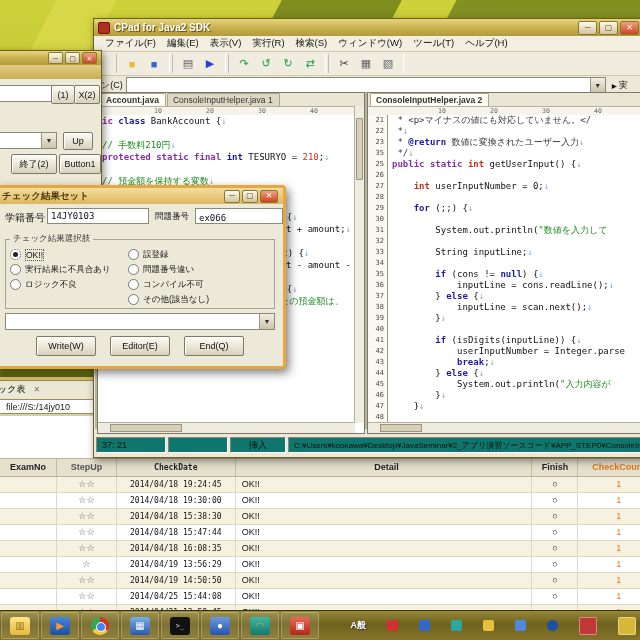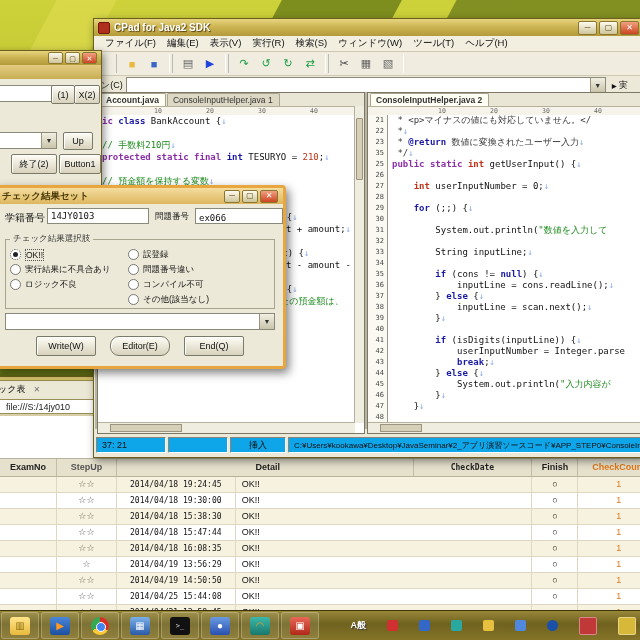--- a/index.html
+++ b/index.html
@@ -498,7 +498,7 @@
   </div>
   <div style="display:flex;justify-content:center;gap:14px;margin-top:6px;">
     <span class="btn" style="width:58px;height:18px;">Write(W)</span>
-    <span class="btn" style="width:58px;height:18px;border-radius:9px;">Editor(E)</span>
+    <span class="btn" style="width:58px;height:18px;">Editor(E)</span>
     <span class="btn" style="width:58px;height:18px;">End(Q)</span>
   </div>
 </div>

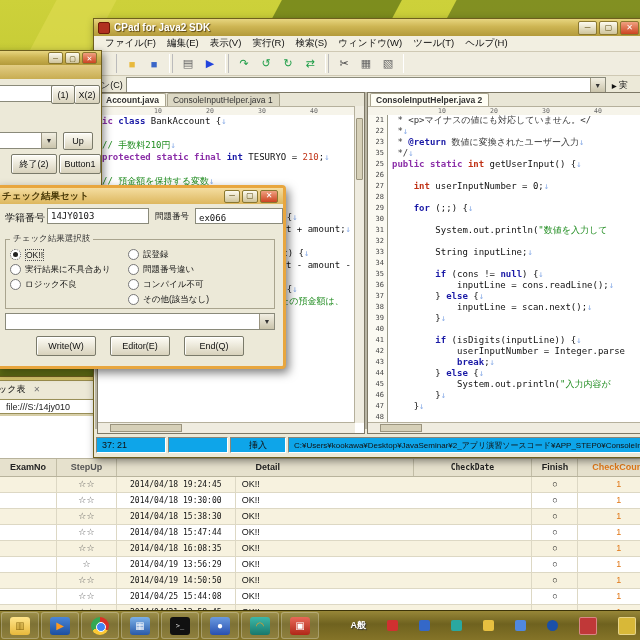--- a/index.html
+++ b/index.html
@@ -72,7 +72,7 @@
         border:1px solid #9a947e;}
   #statusbar{position:absolute;left:2px;right:2px;bottom:4px;height:16px;display:flex;gap:2px;
         font-size:9px;align-items:stretch;}
-  .st-cell{border:1px solid;border-color:#8a8577 #fff #fff #8a8577;background:#0ea5e9;
+  .st-cell{border:1px solid;border-color:#8a8577 #fff #fff #8a8577;background:#0f766e;
         display:flex;align-items:center;padding:0 5px;white-space:nowrap;overflow:hidden;}
   
   #dbwin .inner-title{height:14px;background:linear-gradient(180deg,#e3cd84,#c8ad52);

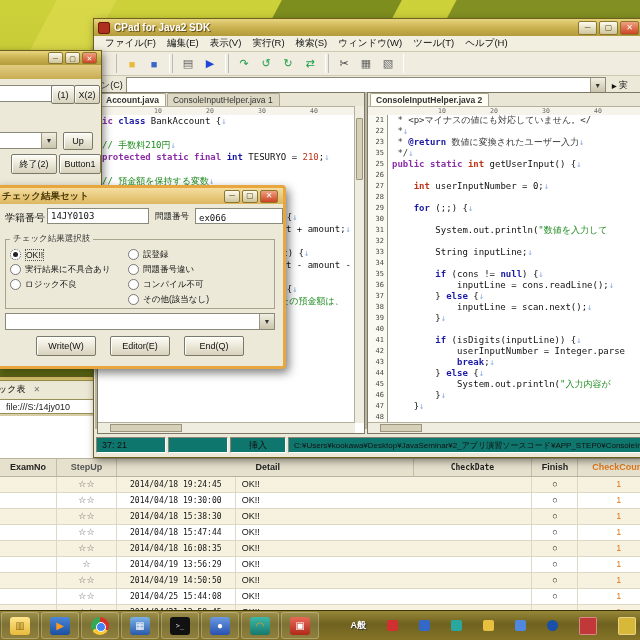--- a/index.html
+++ b/index.html
@@ -175,8 +175,8 @@
     <div class="trow head">
       <span class="tc c0">ExamNo</span>
       <span class="tc c1">StepUp</span>
+      <span class="tc c2">CheckDate</span>
       <span class="tc c3">Detail</span>
-      <span class="tc c2">CheckDate</span>
       <span class="tc c4">Finish</span>
       <span class="tc c5">CheckCount</span>
     </div>

